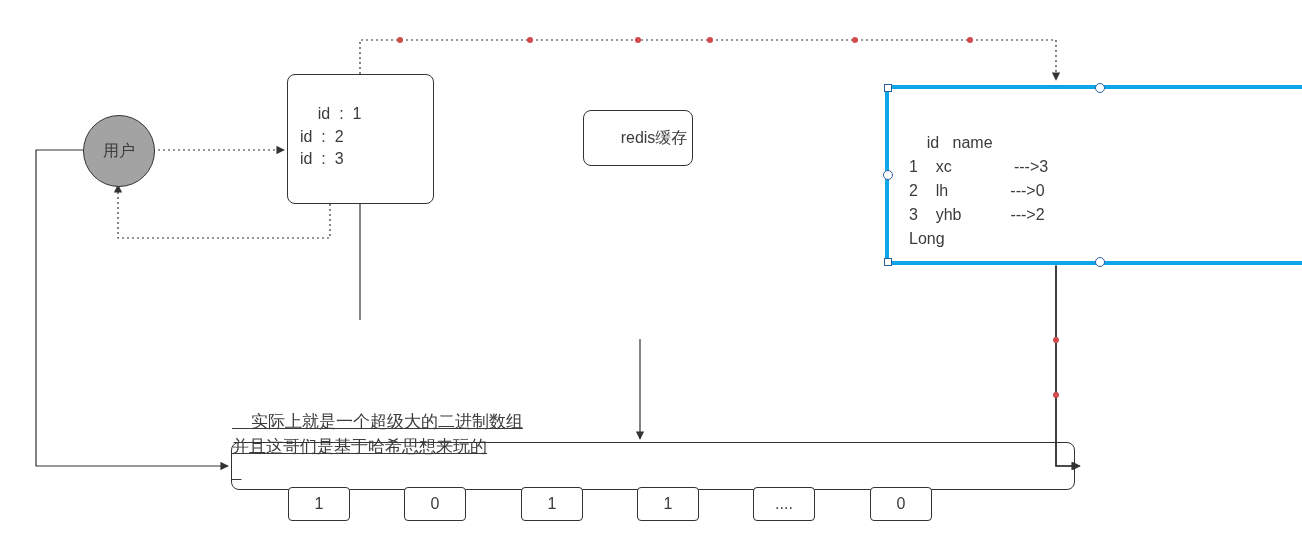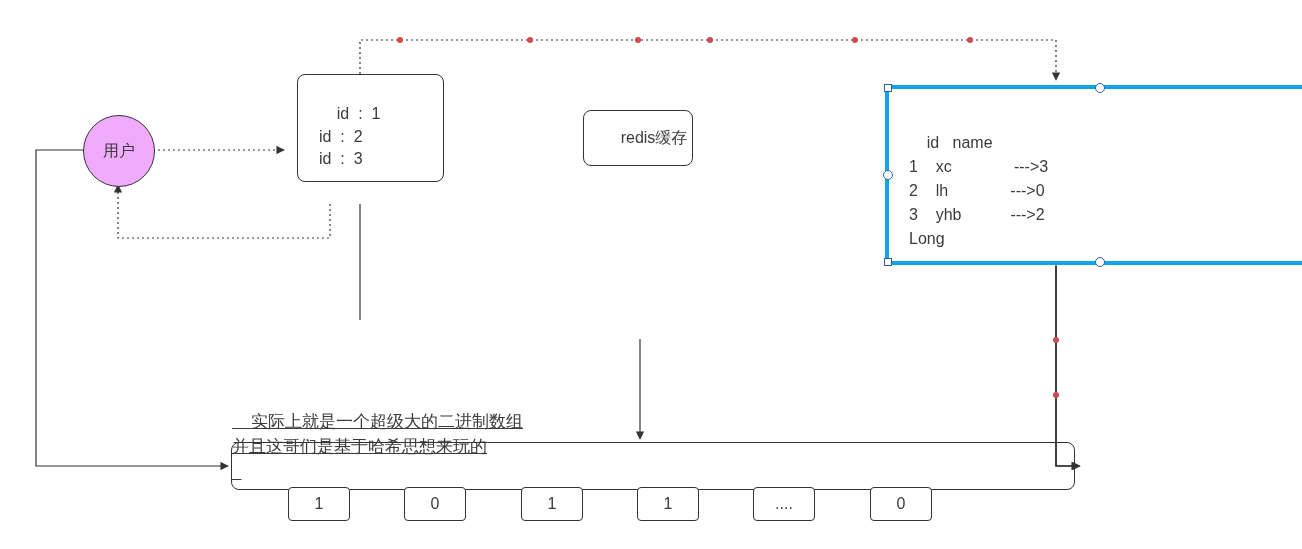--- a/index.html
+++ b/index.html
@@ -37,11 +37,11 @@
     justify-content: center;
   }
   .id-box {
-    left: 297px;
+    left: 287px;
     top: 74px;
     width: 147px;
-    height: 108px;
-    padding: 6px 21px;
+    height: 130px;
+    padding: 6px 12px;
     line-height: 1.4;
     white-space: pre;
   }

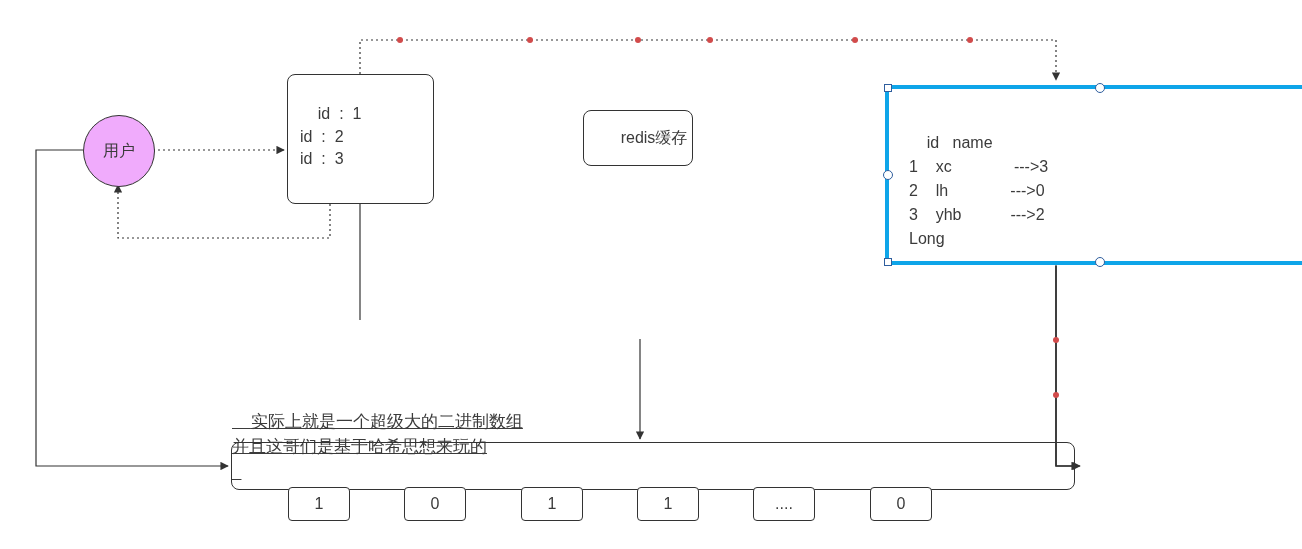--- a/index.html
+++ b/index.html
@@ -31,7 +31,7 @@
     height: 70px;
     border: 1px solid #333;
     border-radius: 50%;
-    background: #f0abfc;
+    background: #a3a3a3;
     display: flex;
     align-items: center;
     justify-content: center;

